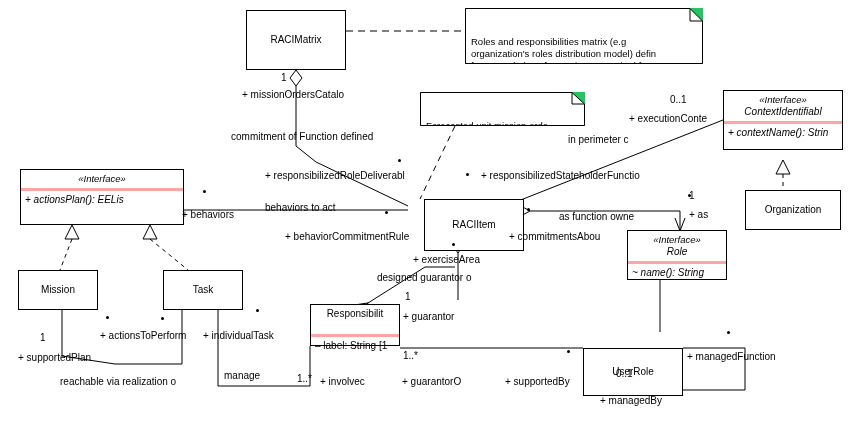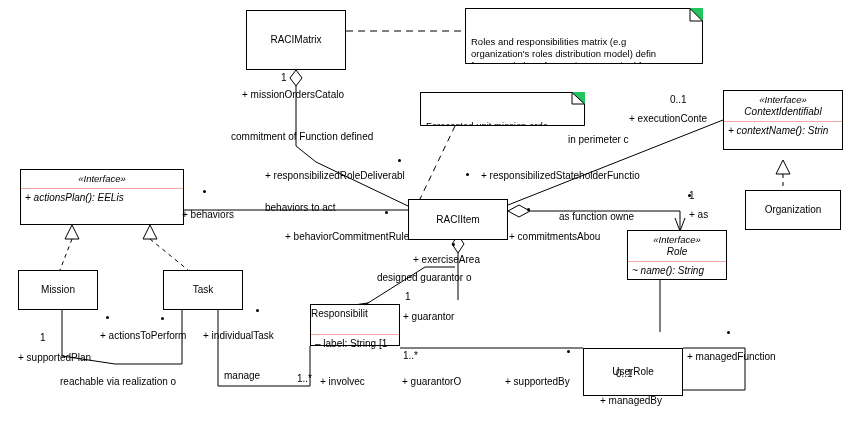--- a/index.html
+++ b/index.html
@@ -33,6 +33,7 @@
     z-index: 5;
   }
   .box-title {
+    text-align: center;
     padding: 0;
     line-height: 12px;
     font-size: 10px;

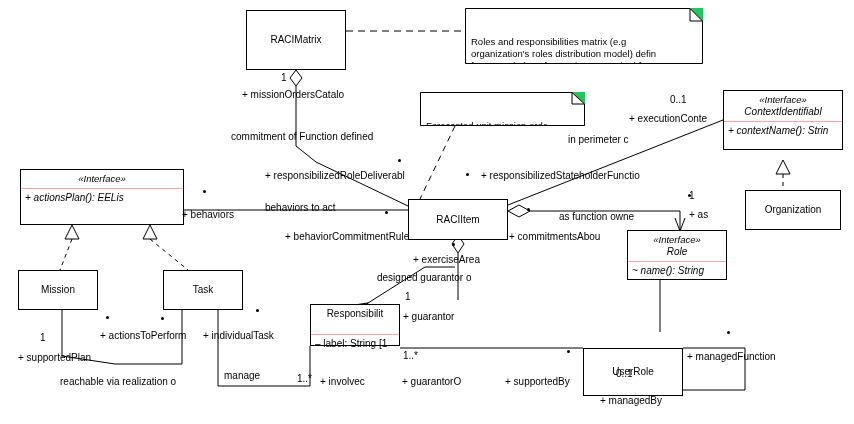--- a/index.html
+++ b/index.html
@@ -64,7 +64,7 @@
     overflow: hidden;
   }
   .compartment-sep {
-    border-top: 1px solid #fca5a5;
+    border-top: 3px solid #fca5a5;
   }
   .attr-row {
     font-size: 10px;

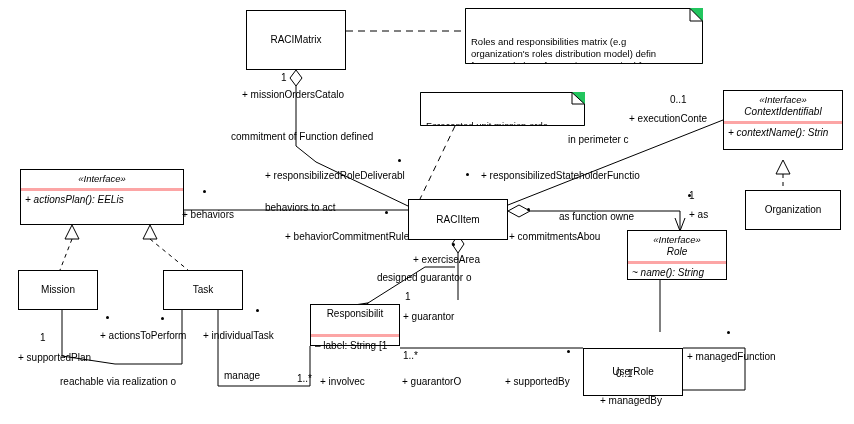--- a/index.html
+++ b/index.html
@@ -180,7 +180,7 @@
     </div>
   </div>
 
-  <div class="uml-box" style="left:408px; top:199px; width:100px; height:41px;">
+  <div class="uml-box" style="left:424px; top:199px; width:100px; height:52px;">
     <div class="box-title centered-vert">RACIItem</div>
   </div>
 

